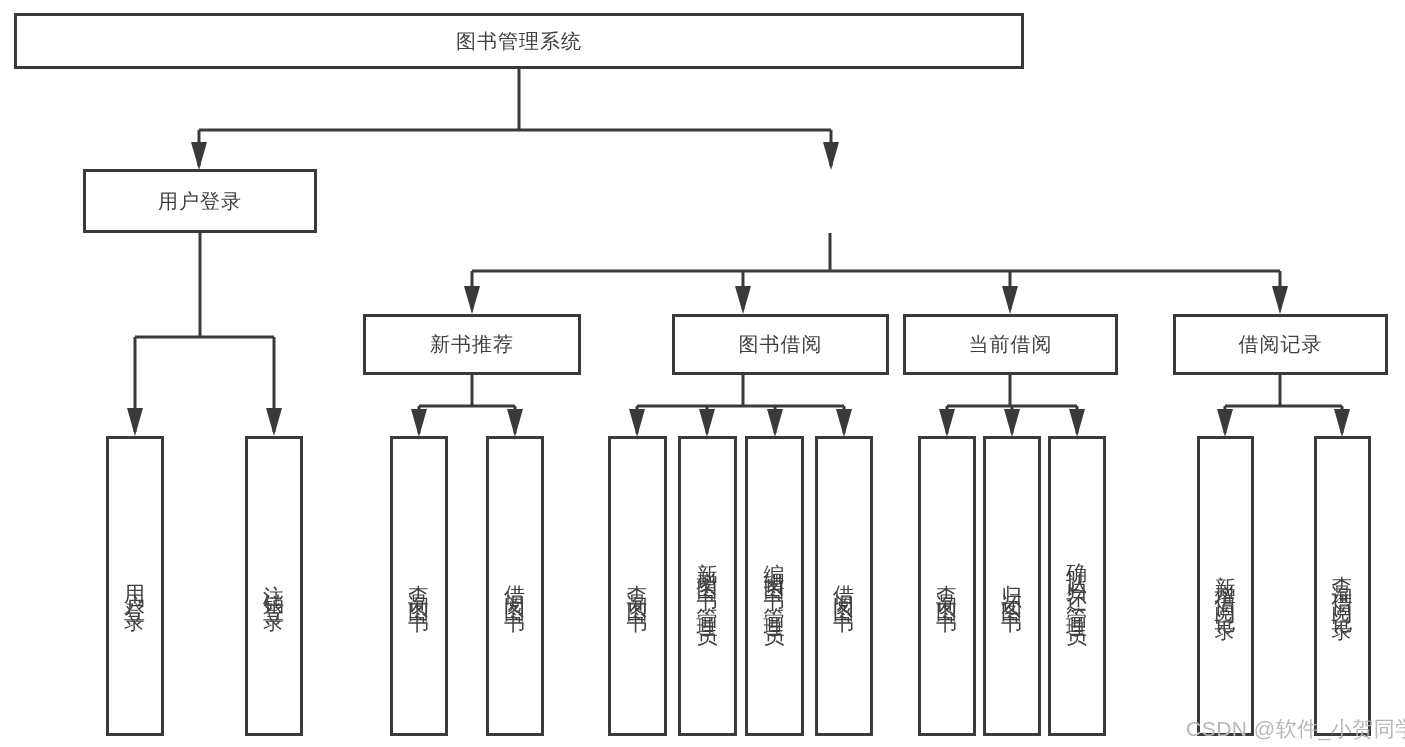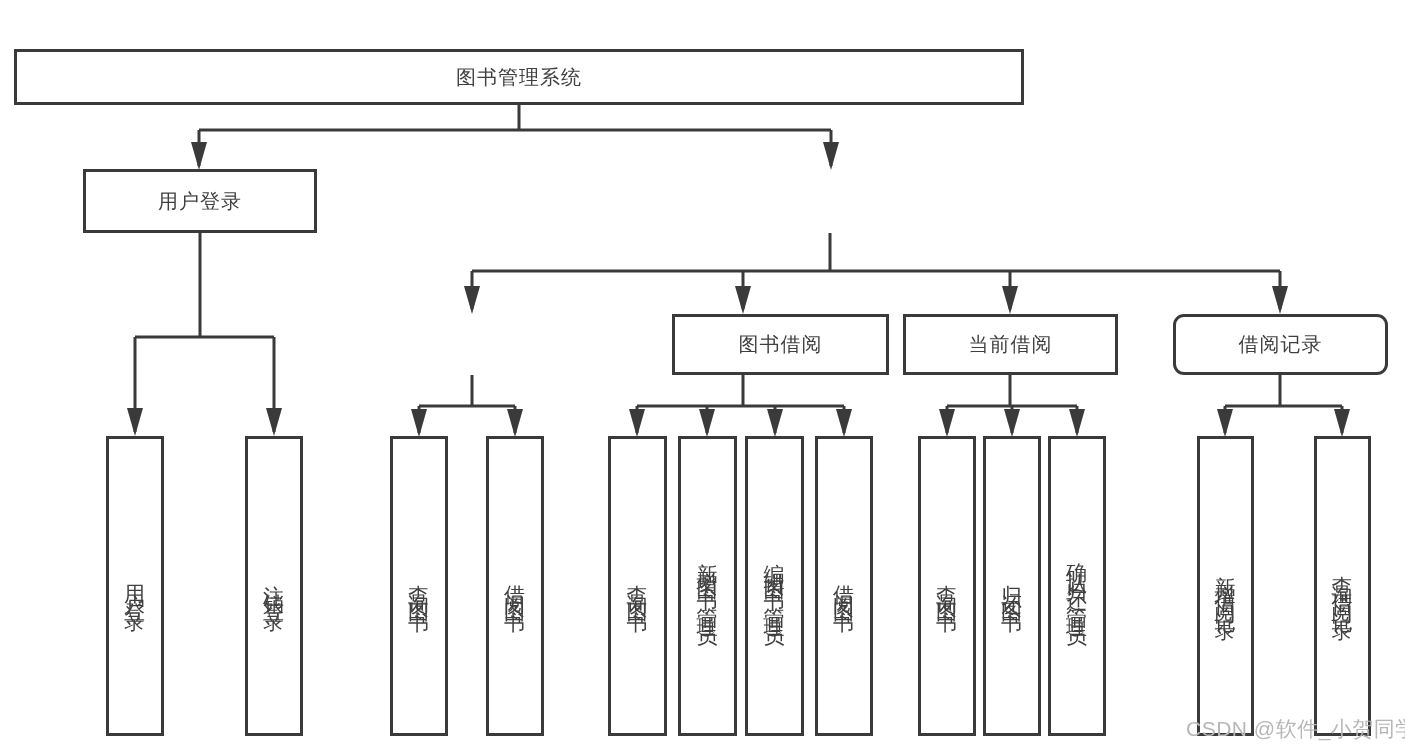--- a/index.html
+++ b/index.html
@@ -65,7 +65,7 @@
     </g>
   </svg>
 
-  <div class="node" style="left:14px;top:13px;width:1010px;height:56px;margin-top:36px;">图书管理系统</div>
+  <div class="node" style="left:14px;top:13px;width:1010px;height:56px;">图书管理系统</div>
 
   <div class="node" style="left:83px;top:169px;width:234px;height:64px;">用户登录</div>
 

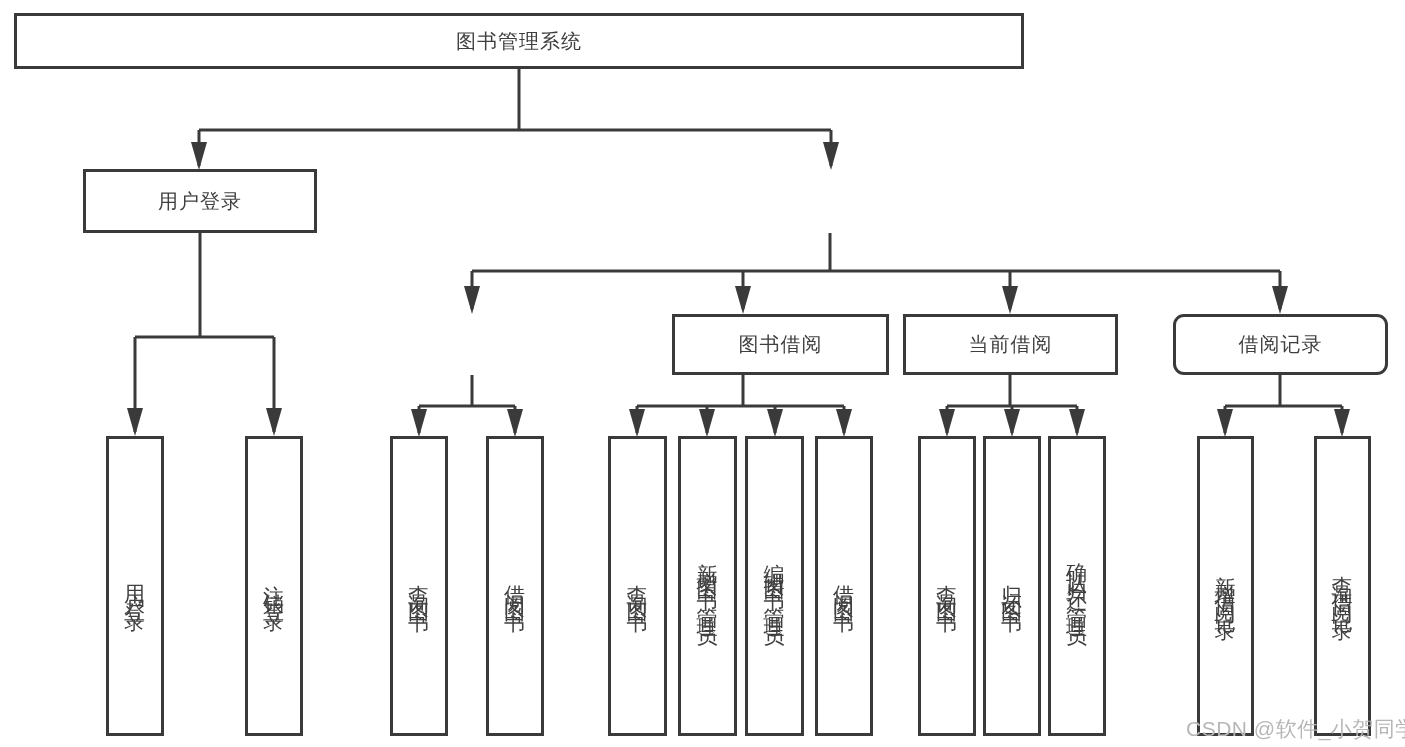--- a/index.html
+++ b/index.html
@@ -69,6 +69,7 @@
 
   <div class="node" style="left:83px;top:169px;width:234px;height:64px;">用户登录</div>
 
+  <div class="node" style="left:363px;top:314px;width:218px;height:61px;">新书推荐</div>
   <div class="node" style="left:672px;top:314px;width:217px;height:61px;">图书借阅</div>
   <div class="node" style="left:903px;top:314px;width:215px;height:61px;">当前借阅</div>
   <div class="node" style="left:1173px;top:314px;width:215px;height:61px;border-radius:11px;">借阅记录</div>

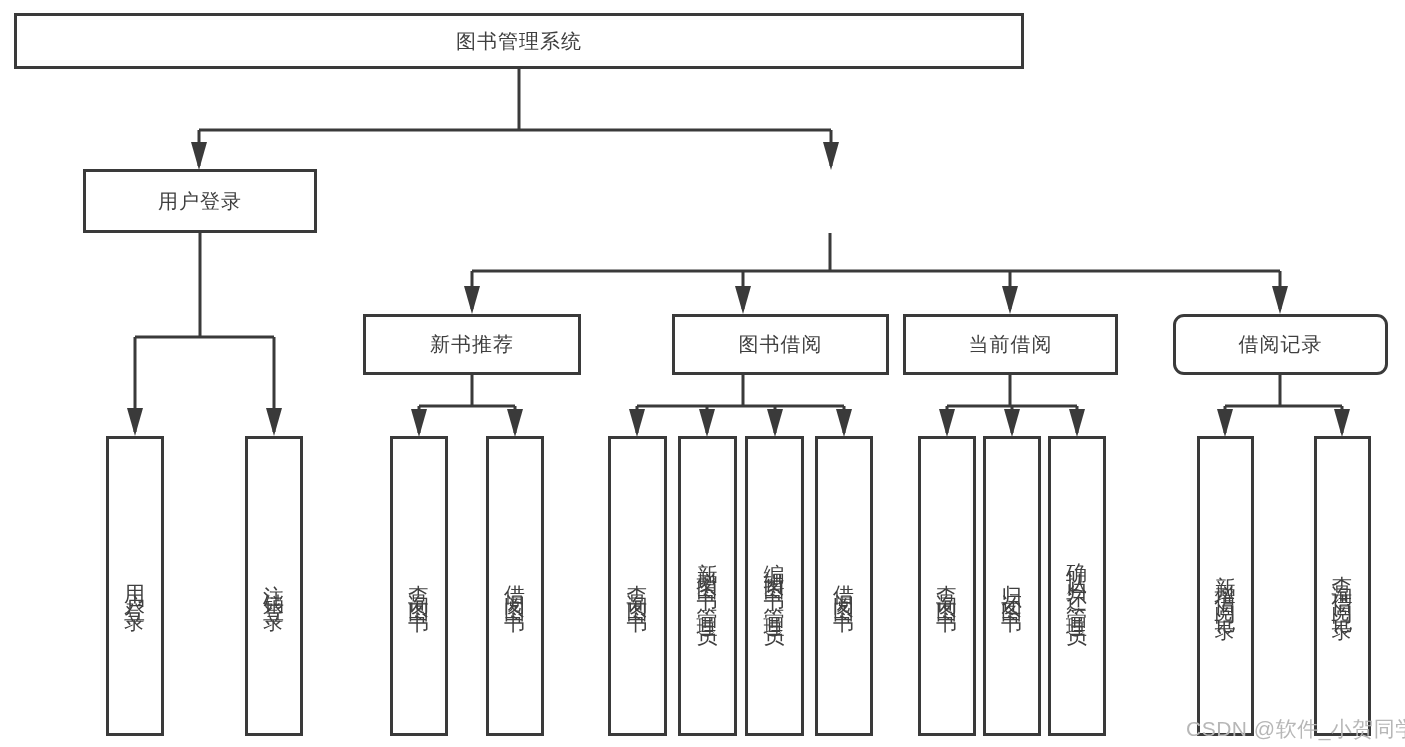--- a/index.html
+++ b/index.html
@@ -72,7 +72,7 @@
   <div class="node" style="left:363px;top:314px;width:218px;height:61px;">新书推荐</div>
   <div class="node" style="left:672px;top:314px;width:217px;height:61px;">图书借阅</div>
   <div class="node" style="left:903px;top:314px;width:215px;height:61px;">当前借阅</div>
-  <div class="node" style="left:1173px;top:314px;width:215px;height:61px;border-radius:11px;">借阅记录</div>
+  <div class="node" style="left:1173px;top:314px;width:215px;height:61px;">借阅记录</div>
 
   <div class="vnode" style="left:106px;width:58px;">
     <span class="vtext">用户登录</span>

